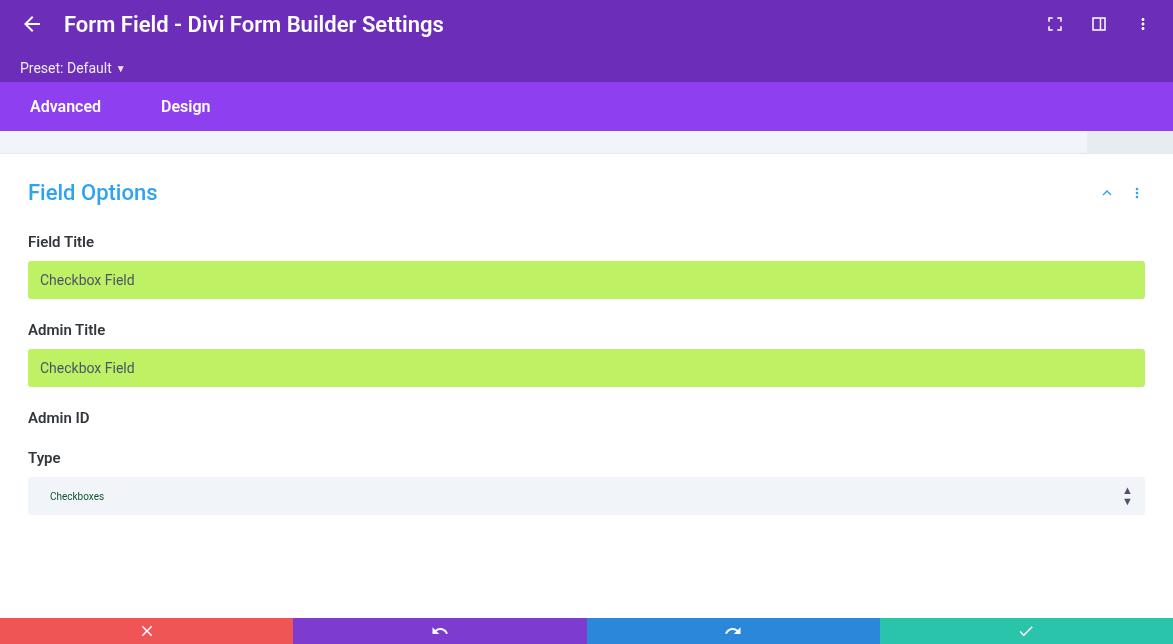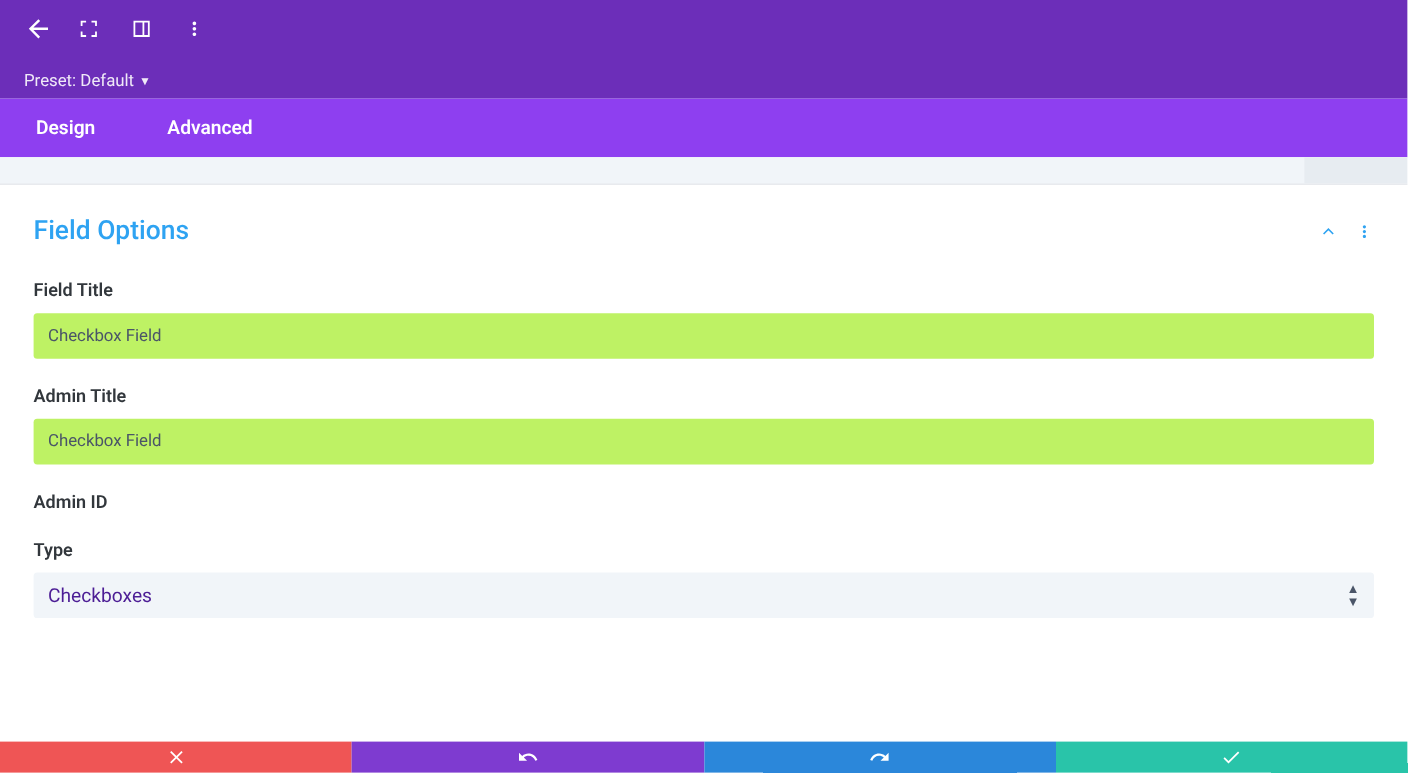--- a/index.html
+++ b/index.html
@@ -234,6 +234,7 @@
           <path d="M20 11H7.83l5.59-5.59L12 4l-8 8 8 8 1.41-1.41L7.83 13H20v-2z"></path>
         </svg>
     </div>
+    <div class="title">Form Field - Divi Form Builder Settings</div>
     <div class="header-icons">
       <div class="header-icon">
         <svg viewBox="0 0 24 24" width="18" height="18">

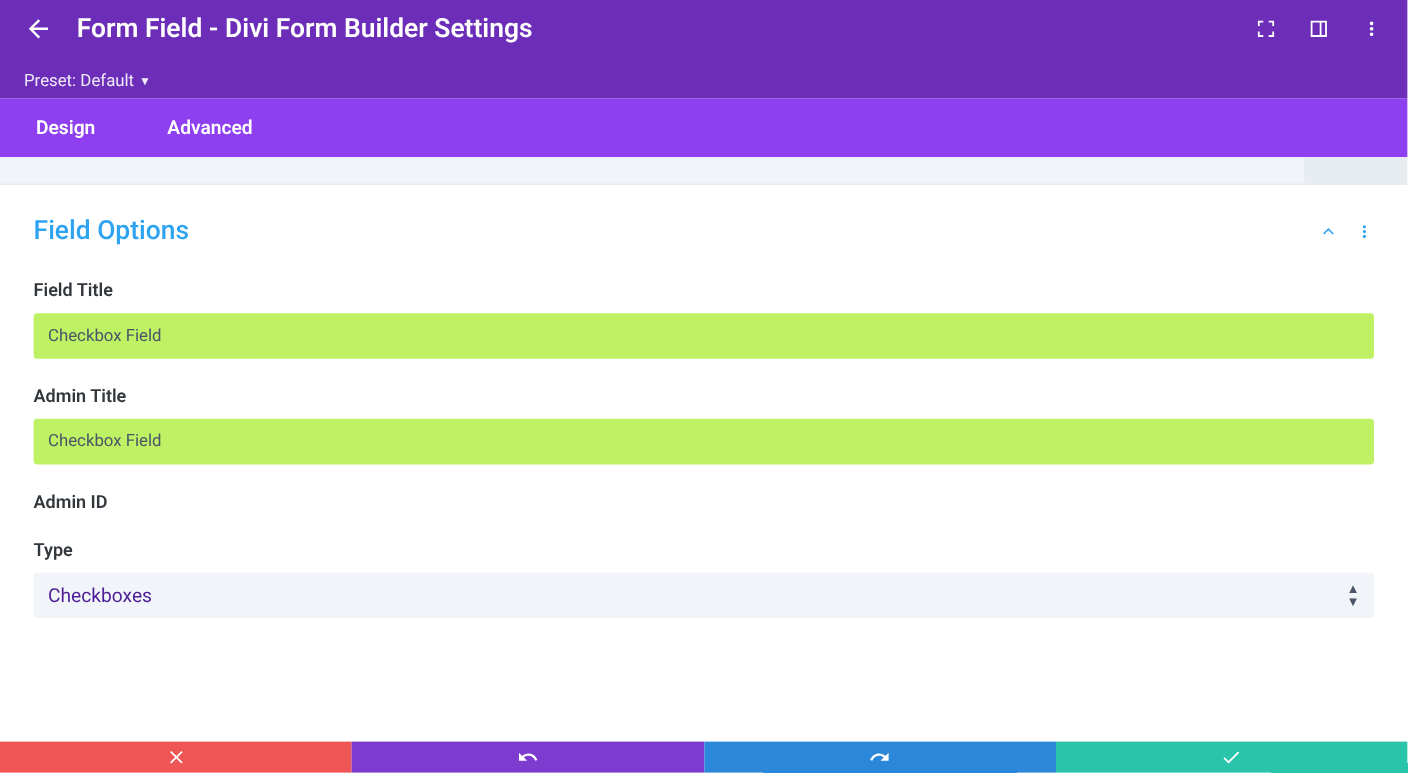--- a/index.html
+++ b/index.html
@@ -260,8 +260,8 @@
 </div>
 
 <div class="tabs">
+  <div class="tab">Advanced</div>
   <div class="tab">Design</div>
-  <div class="tab">Advanced</div>
 </div>
 
 <div class="top-bar">

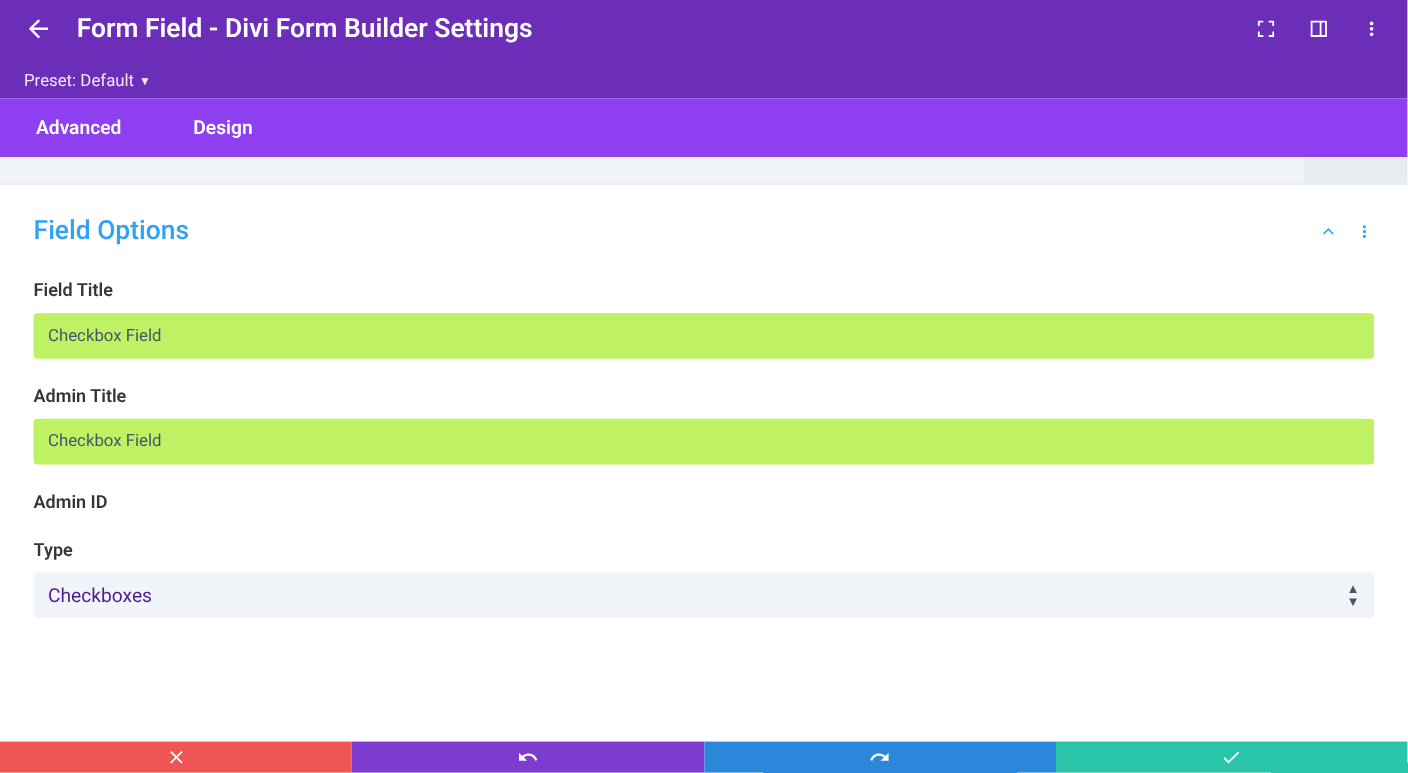--- a/index.html
+++ b/index.html
@@ -176,9 +176,9 @@
       background: #f1f5f9;
       border: none;
       border-radius: 3px;
-      padding: 10px 12px;
-      font-size: 16px;
-      color: #4c1d95;
+      padding: 10px 22px;
+      font-size: 10px;
+      color: #14532d;
       font-family: inherit;
       appearance: none;
       -webkit-appearance: none;

